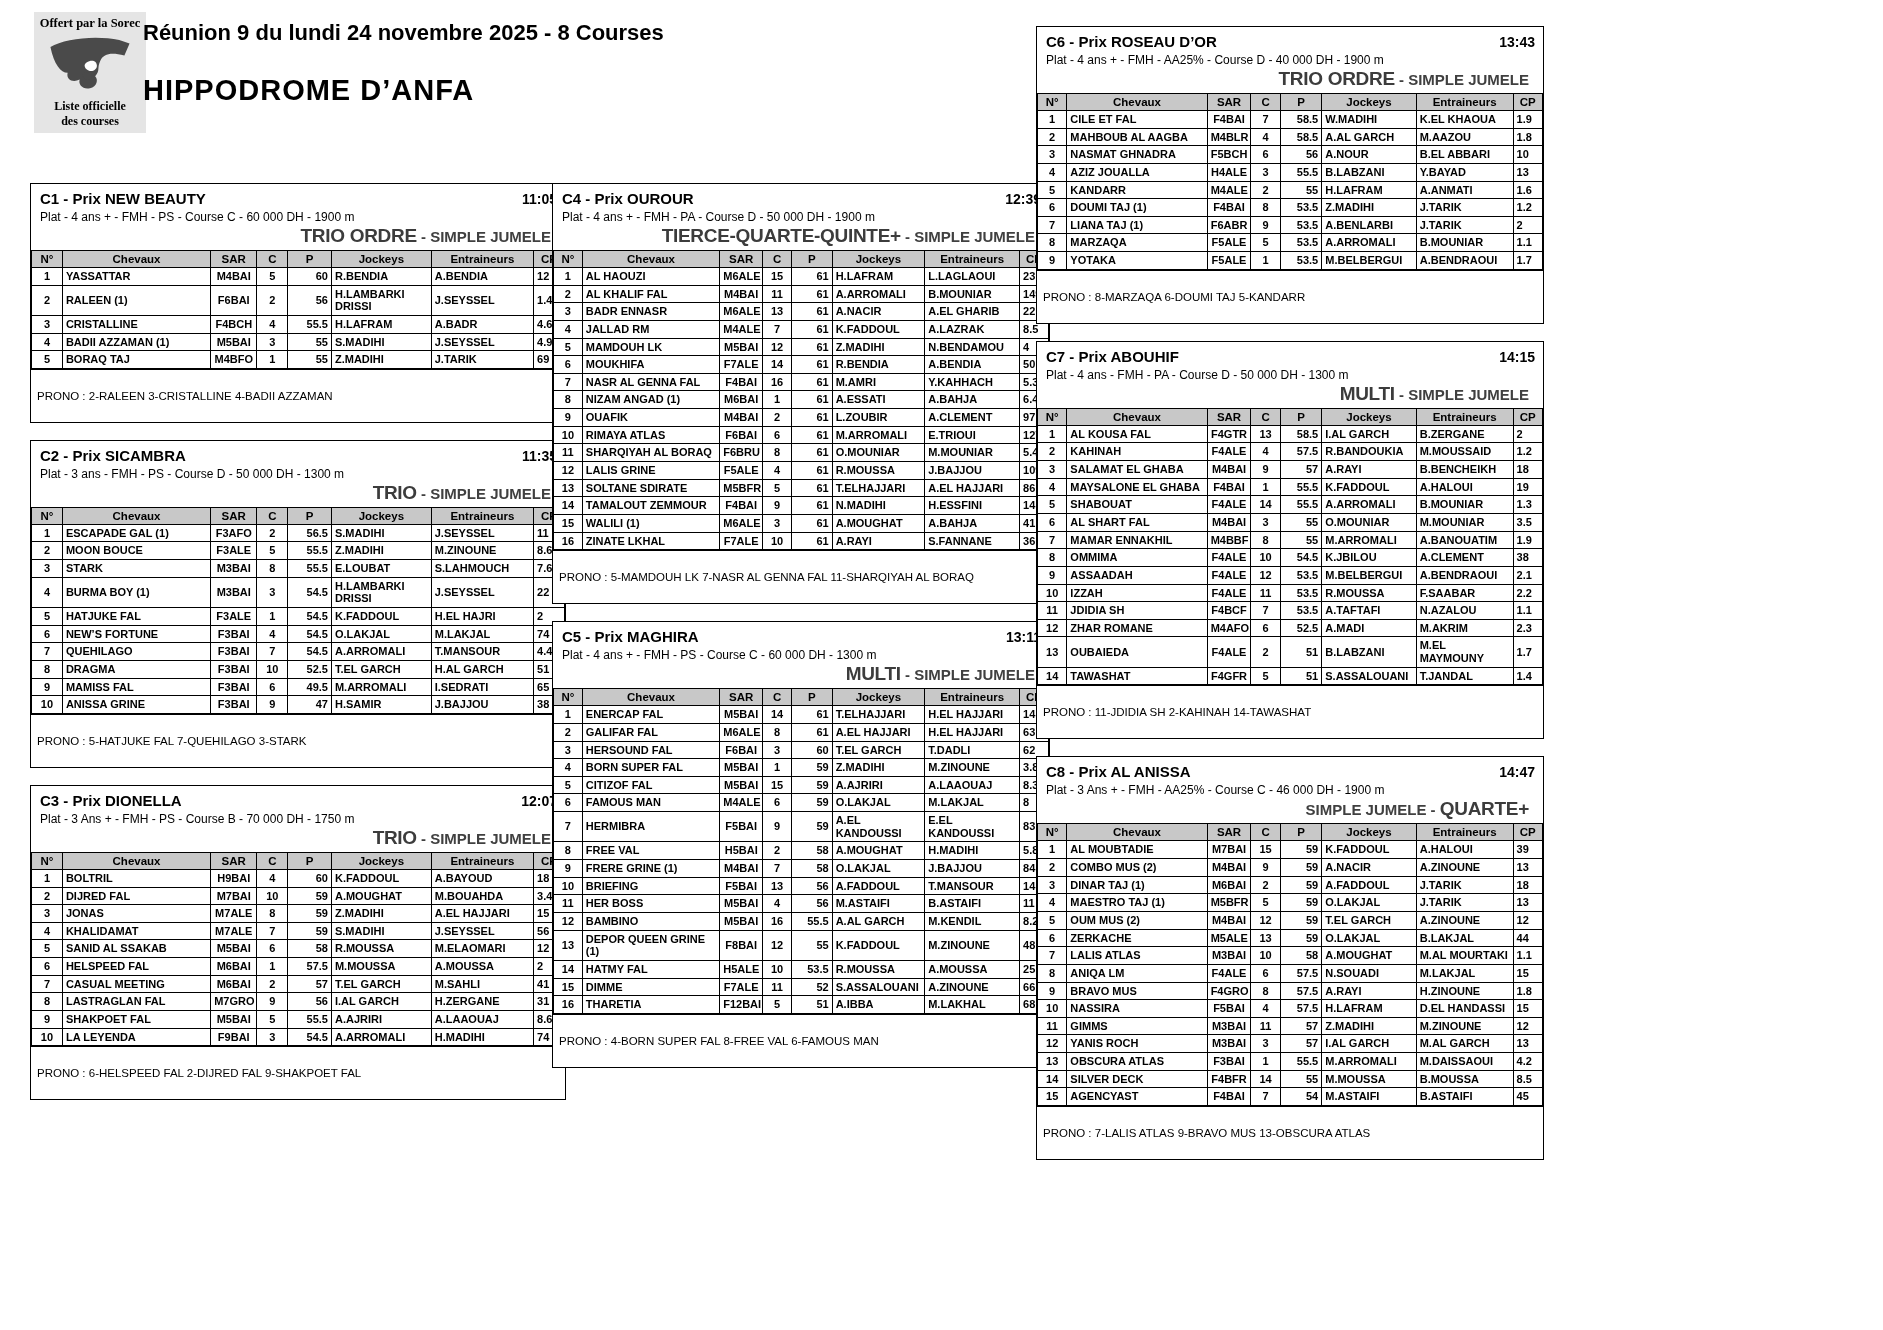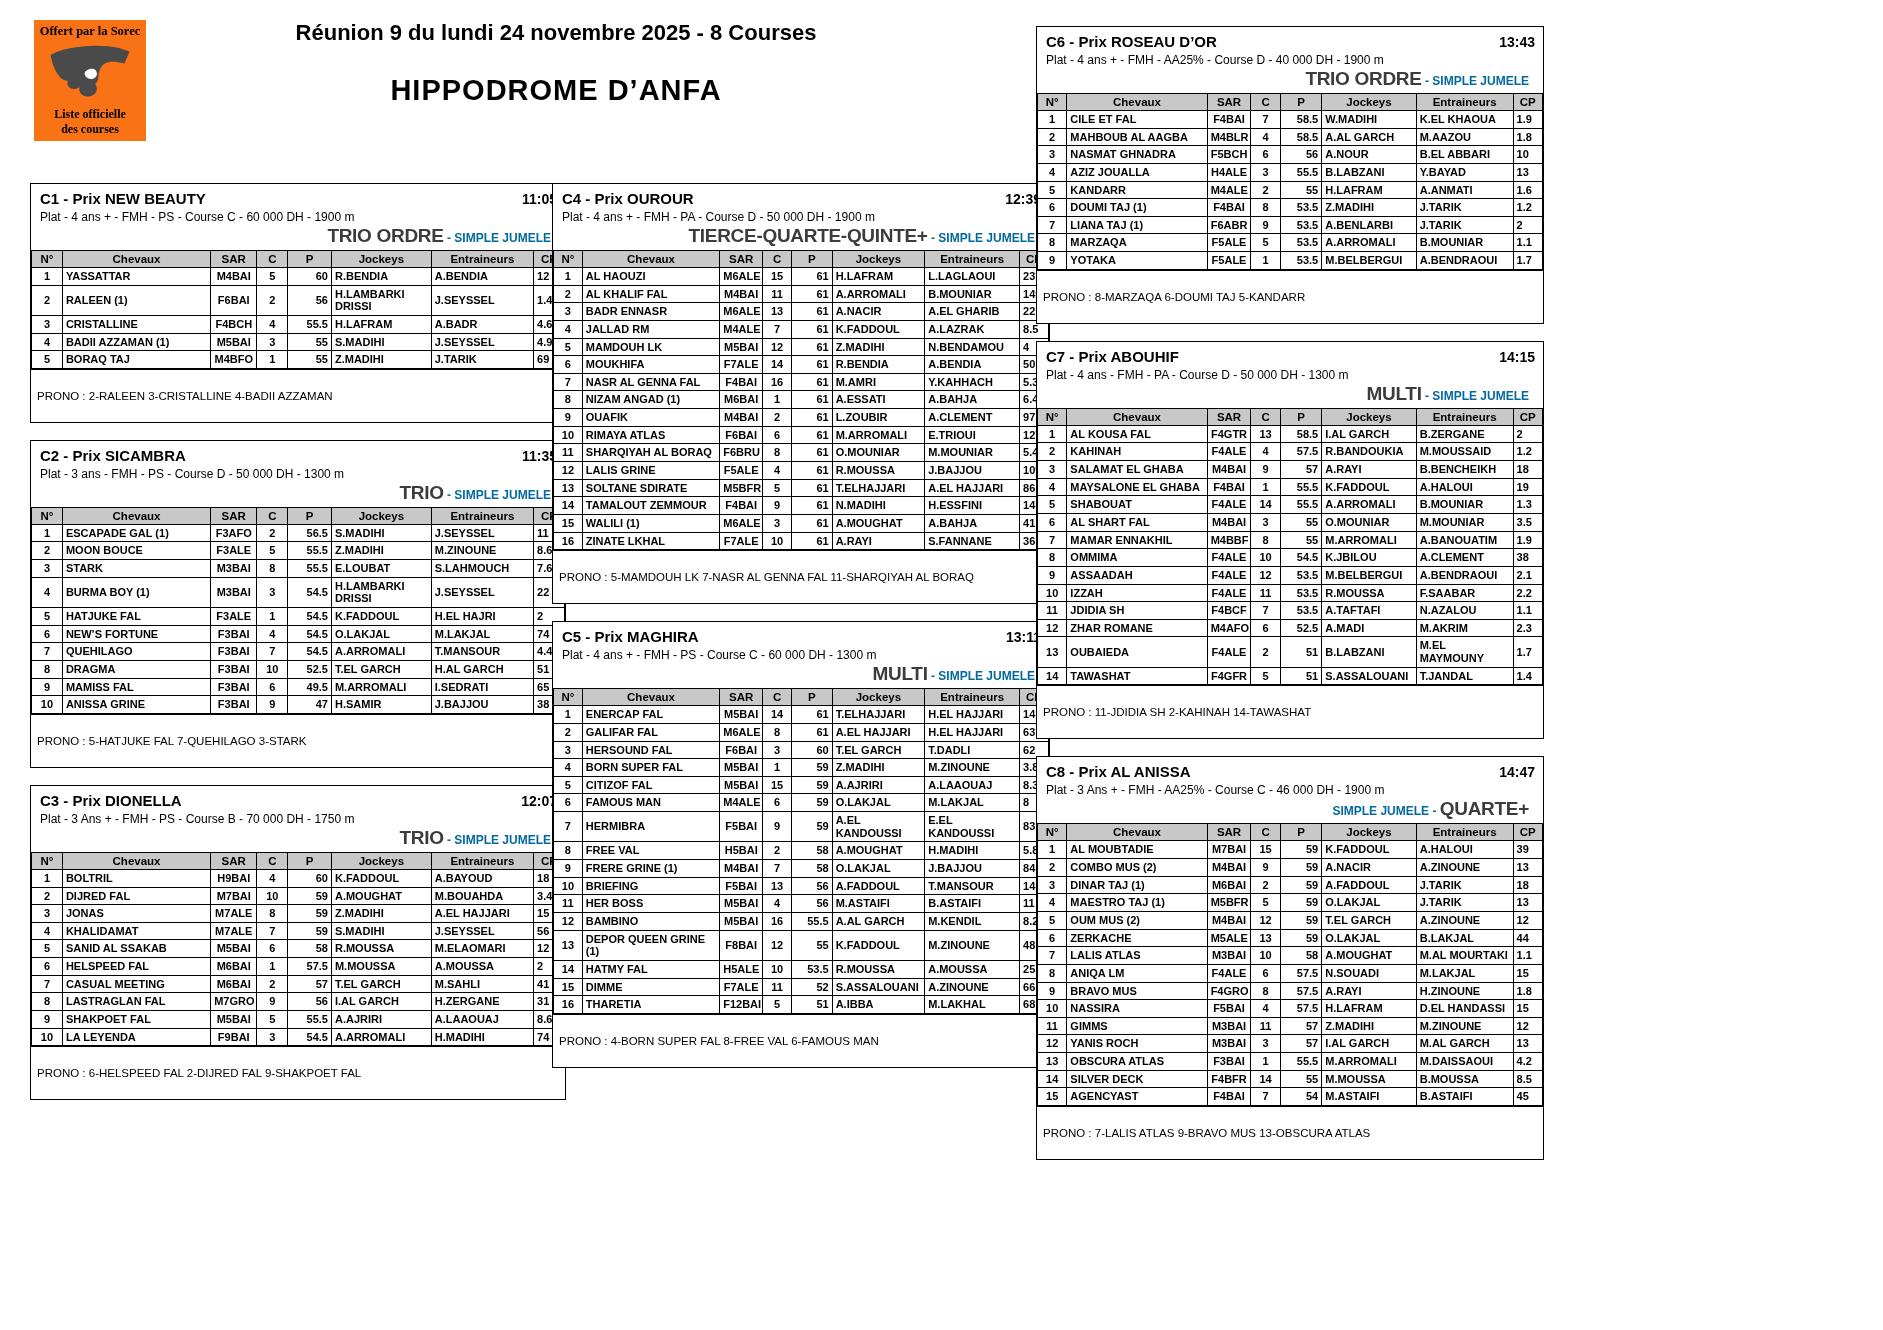--- a/index.html
+++ b/index.html
@@ -8,7 +8,7 @@
     font-family:"Liberation Sans",sans-serif;color:#000;overflow:hidden;
   }
   
-  .logo{position:absolute;left:34px;top:20px;width:108px;text-align:center;background:#f97316;padding:4px 2px;}
+  .logo{position:absolute;left:34px;top:12px;width:108px;text-align:center;background:#e5e5e5;padding:4px 2px;}
   .logo .l-top{font-family:"Liberation Serif",serif;font-weight:bold;font-size:12.5px;}
   .logo .l-bot{font-family:"Liberation Serif",serif;font-weight:bold;font-size:12px;line-height:1.25;}
   .logo svg{display:block;margin:2px auto;}

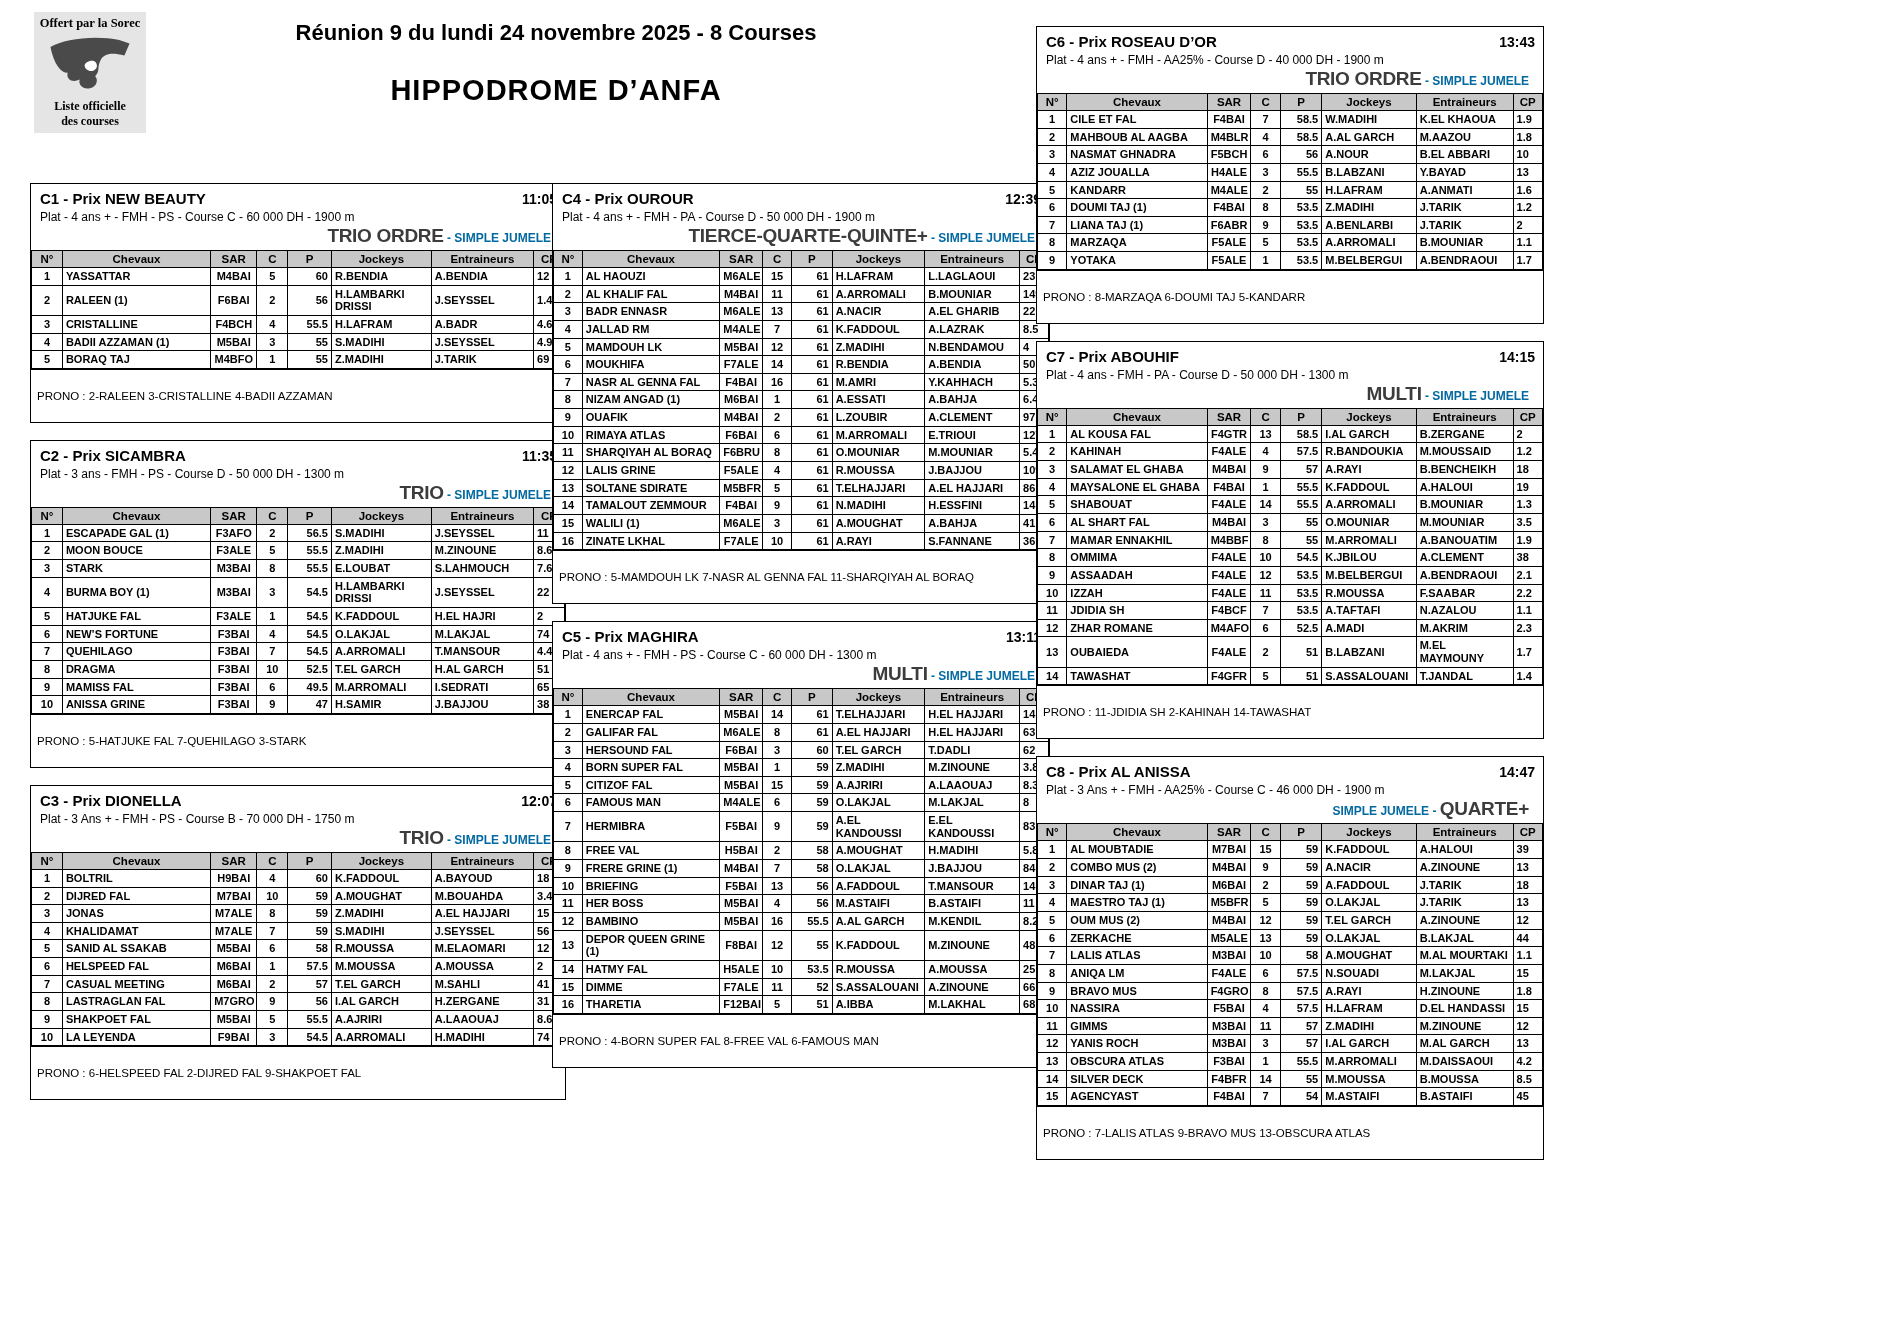--- a/index.html
+++ b/index.html
@@ -12,7 +12,7 @@
   .logo .l-top{font-family:"Liberation Serif",serif;font-weight:bold;font-size:12.5px;}
   .logo .l-bot{font-family:"Liberation Serif",serif;font-weight:bold;font-size:12px;line-height:1.25;}
   .logo svg{display:block;margin:2px auto;}
-  .masthead{position:absolute;left:156px;top:20px;width:800px;text-align:center;}
+  .masthead{position:absolute;left:143px;top:20px;width:800px;}
   .masthead .t1{font-size:22px;font-weight:bold;letter-spacing:0px;}
   .masthead .t2{font-size:29px;font-weight:bold;margin-top:28px;letter-spacing:1px;}
   

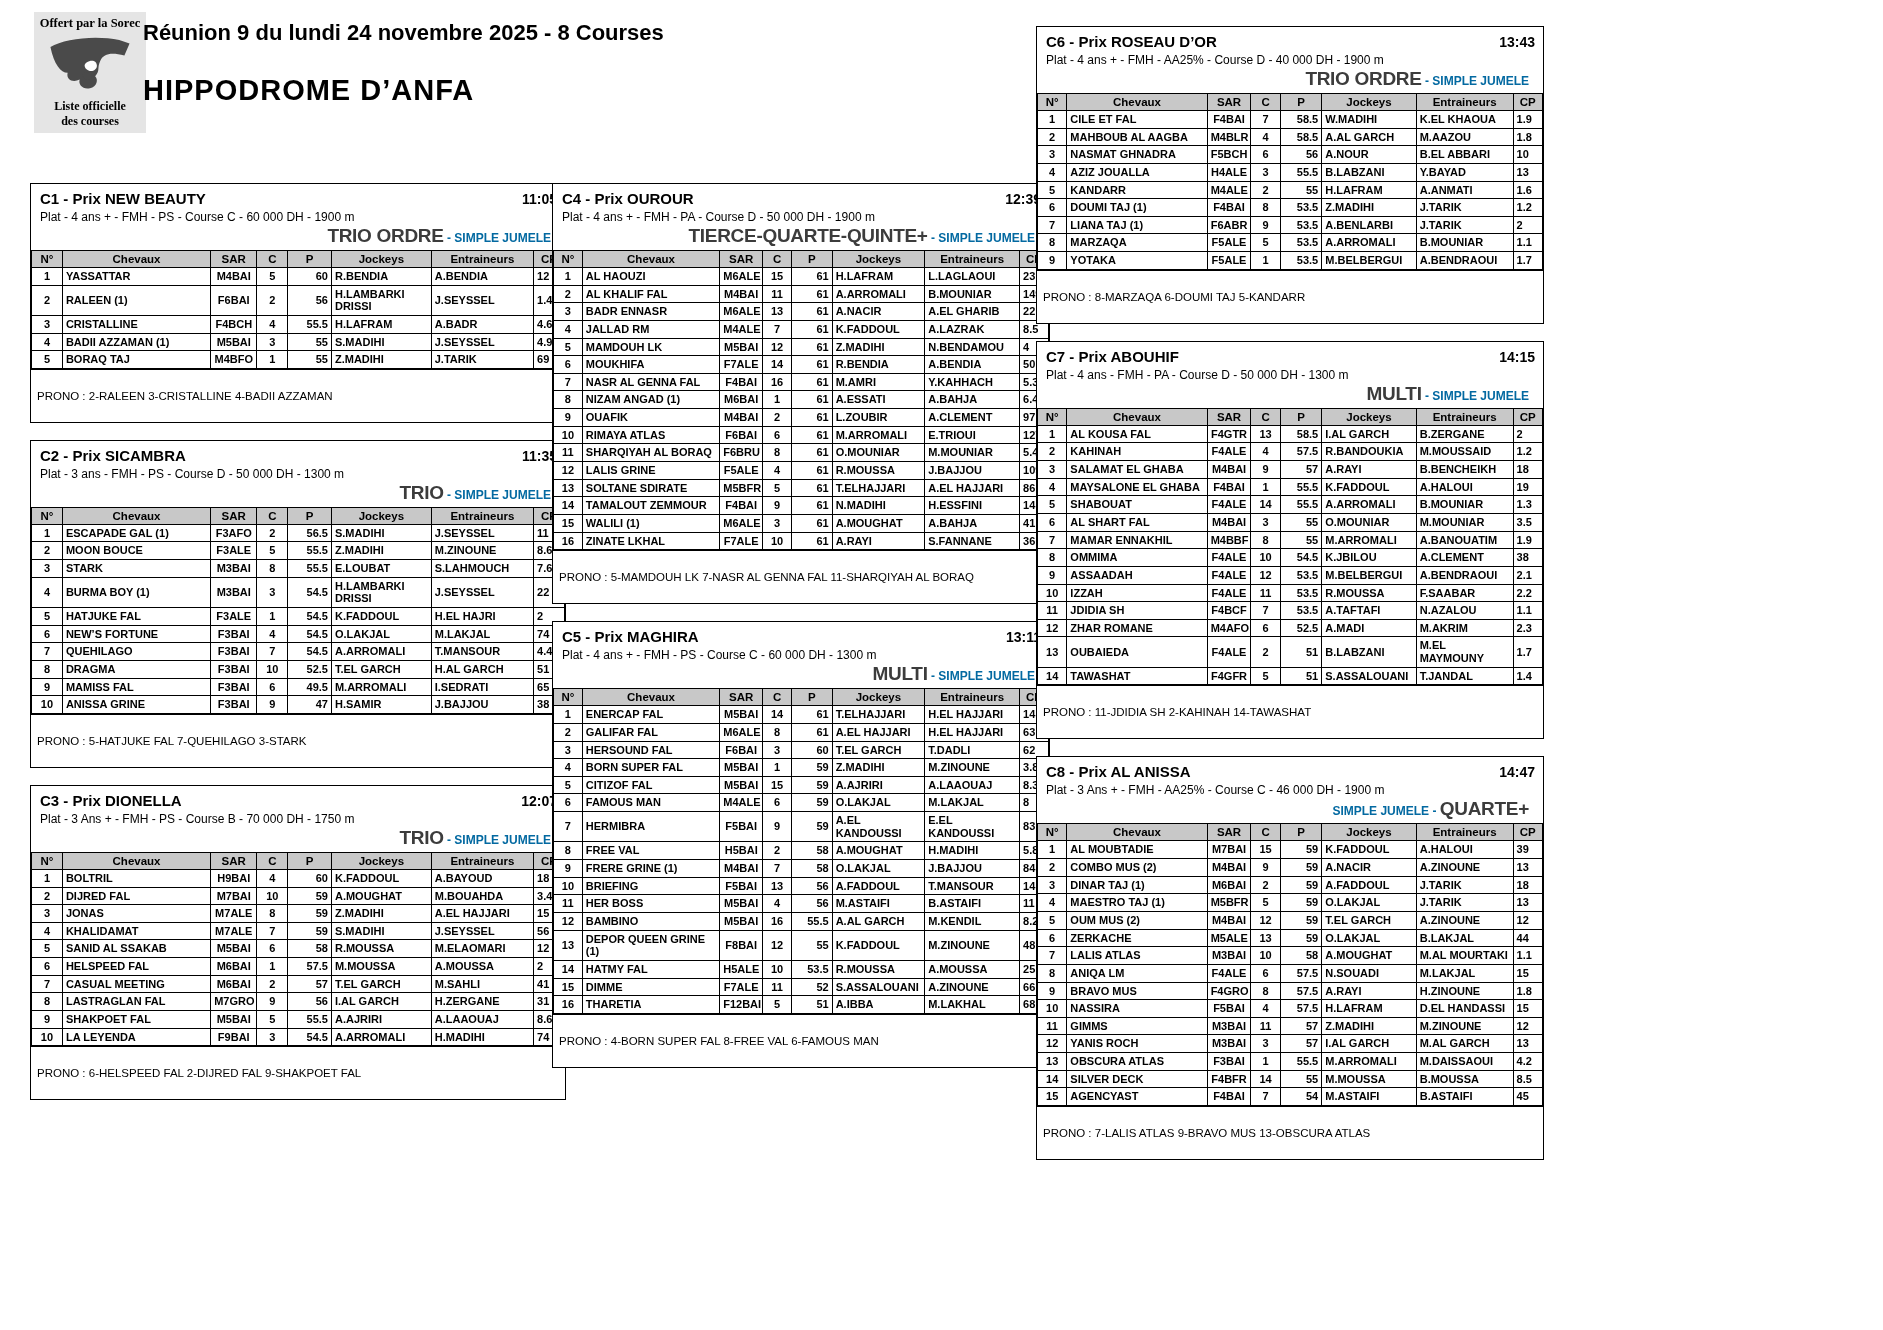--- a/index.html
+++ b/index.html
@@ -28,7 +28,7 @@
   .race-cond{font-size:12px;padding:3px 9px 0 9px;}
   .race-bets{text-align:right;padding:1px 14px 3px 8px;white-space:nowrap;}
   .bet-big{font-weight:bold;font-size:19px;color:#3c3c3c;letter-spacing:-0.3px;}
-  .bet-small{font-weight:bold;font-size:12px;color:#0369a1;}
+  .bet-small{font-weight:bold;font-size:15px;color:#404040;}
   table.grid{width:100%;border-collapse:collapse;table-layout:fixed;}
   table.grid th{
     background:#c8c8c8;border:1px solid #000;font-weight:bold;font-size:11.5px;

